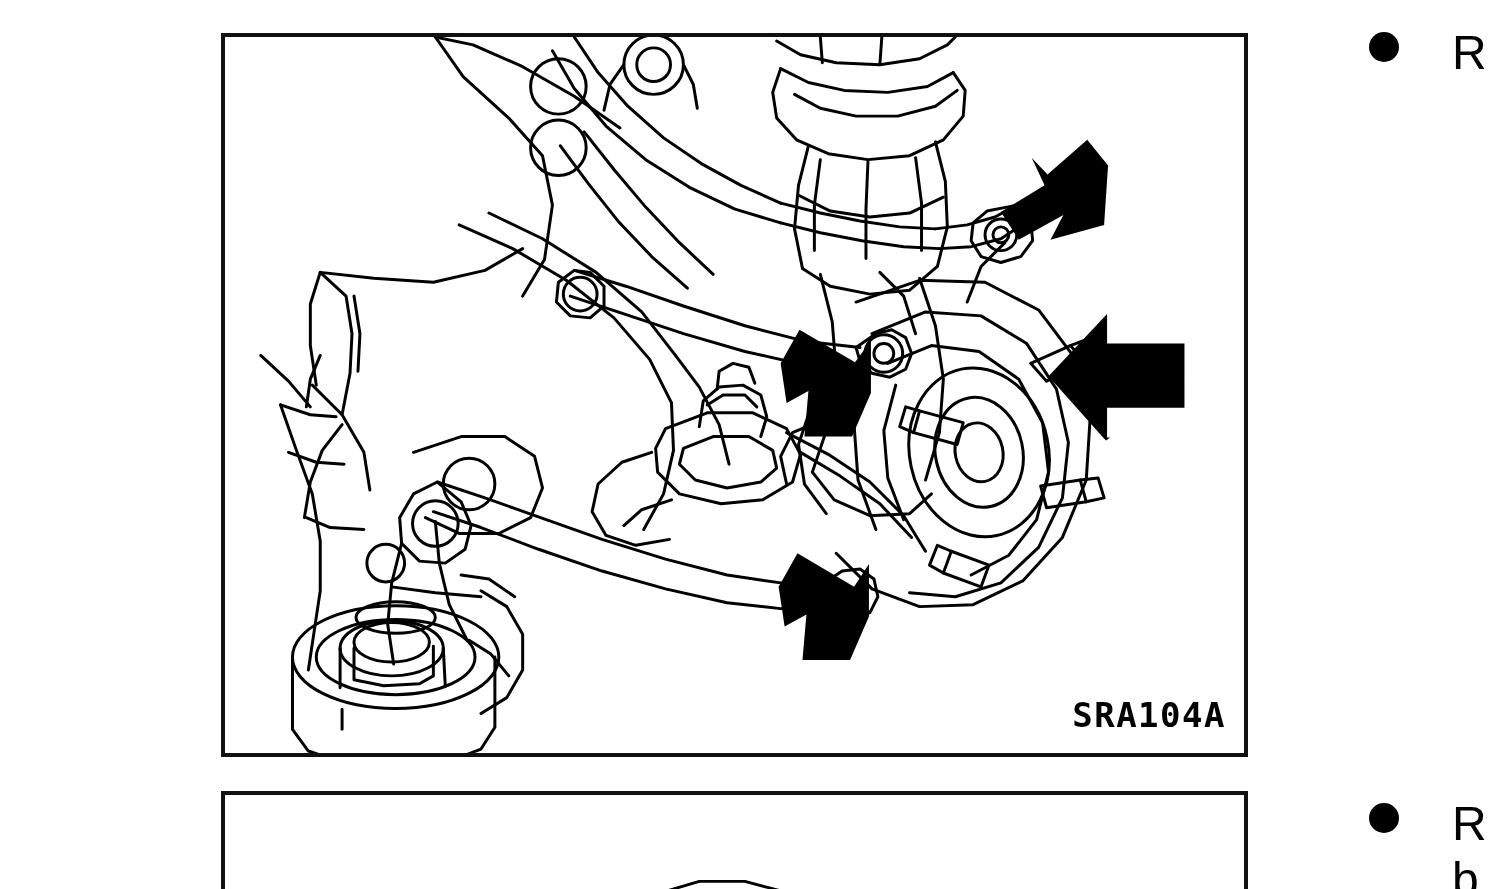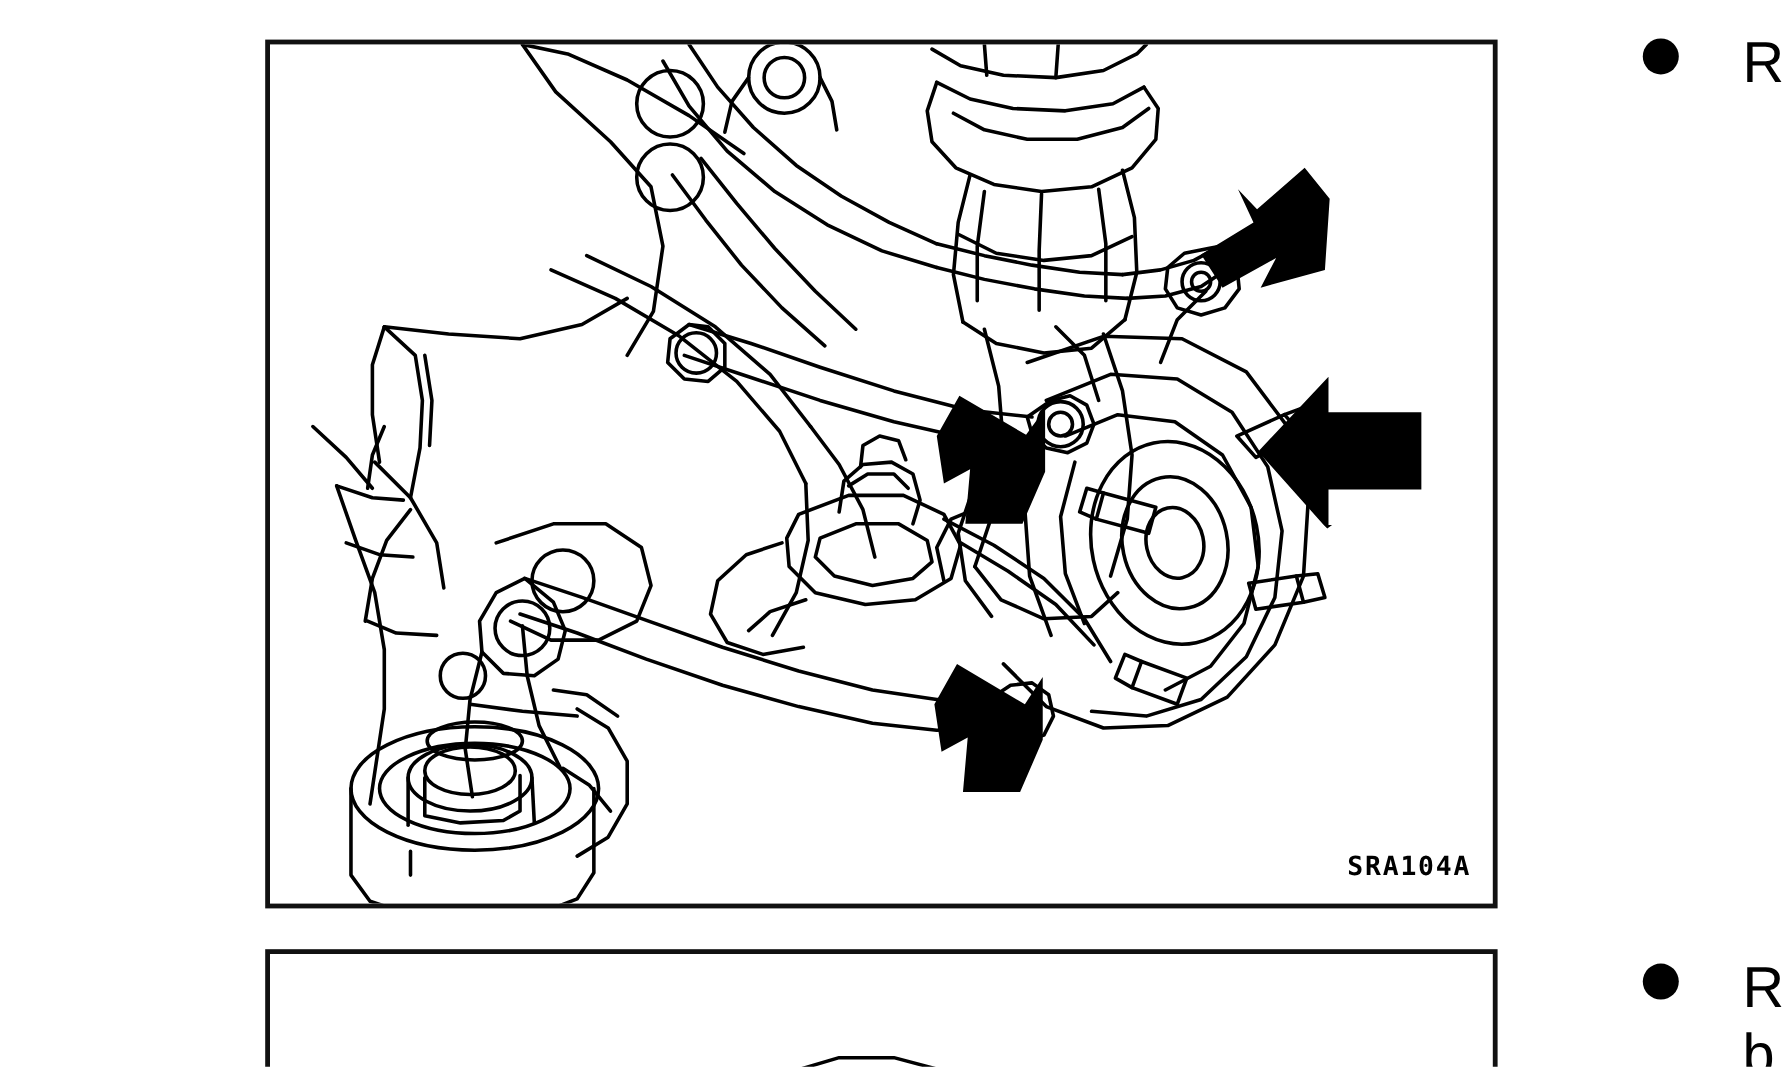--- a/index.html
+++ b/index.html
@@ -57,7 +57,7 @@
     right: 18px;
     bottom: 18px;
     font-family: "DejaVu Sans Mono", monospace;
-    font-size: 22px;
+    font-size: 34px;
     font-weight: 700;
     letter-spacing: 1.5px;
     color: #000000;

